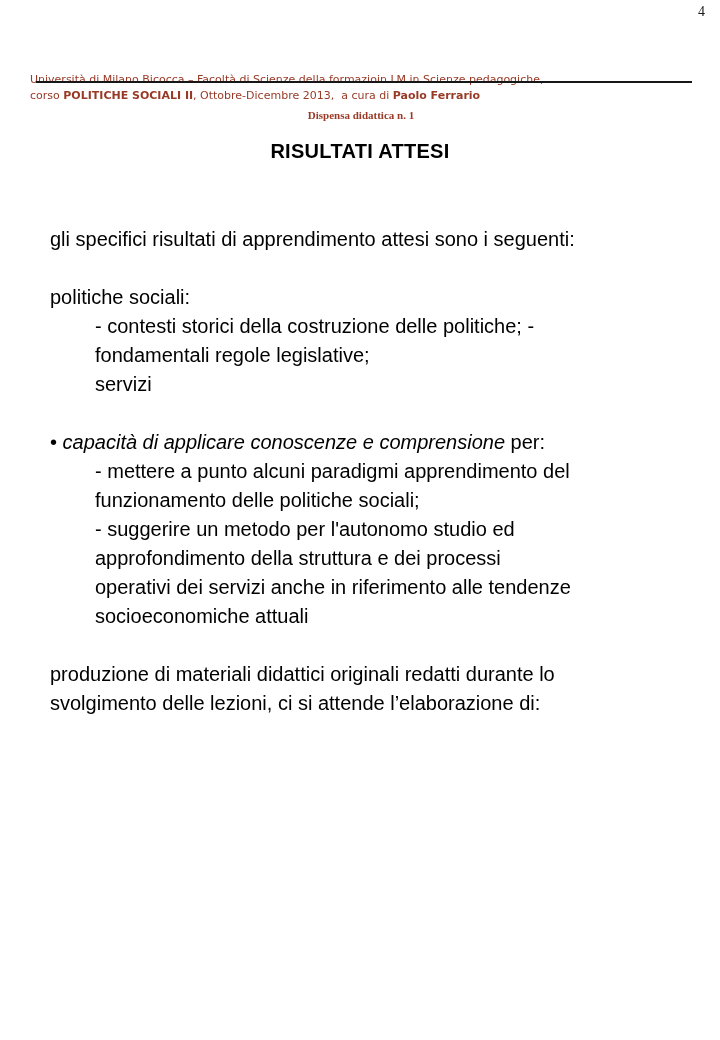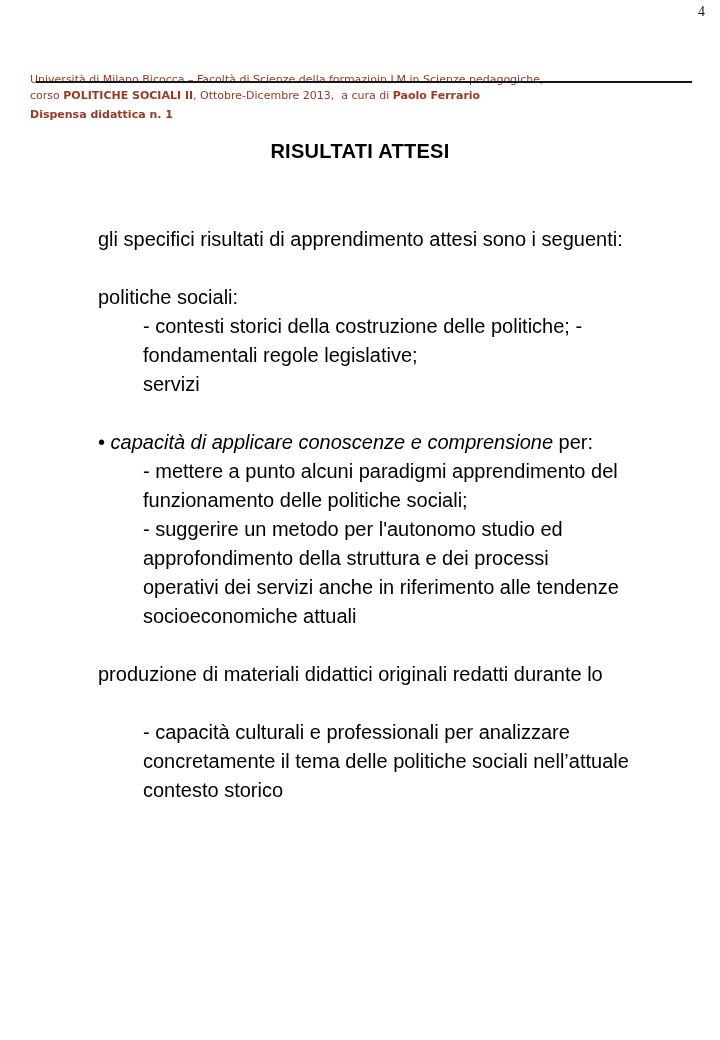--- a/index.html
+++ b/index.html
@@ -29,7 +29,7 @@
     font-size:11px;line-height:16px;margin-top:48px;
   }
   .header-line{white-space:pre;}
-  .header-line-right{text-align:left;font-weight:bold;margin-top:3px;}
+  .header-line-right{text-align:center;font-weight:bold;margin-top:3px;font-family:Liberation Serif, serif;}
   .rule{
     position:absolute;top:81px;left:36px;width:656px;height:0;
     border-top:2px solid var(--rule);

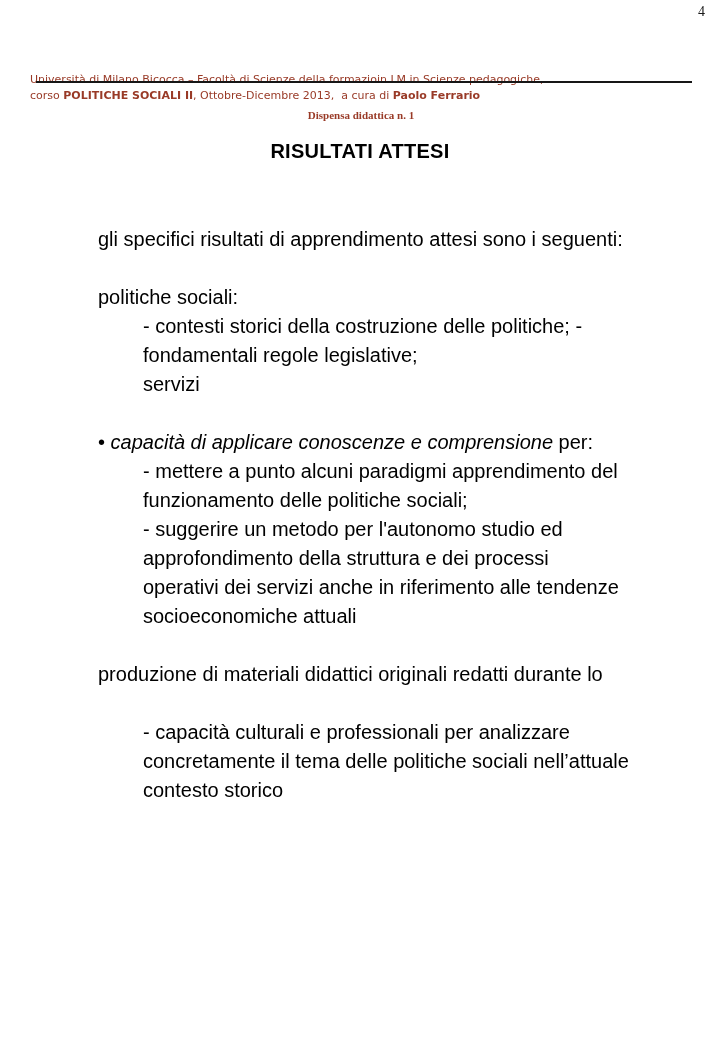--- a/index.html
+++ b/index.html
@@ -46,7 +46,7 @@
     font-size:20px;line-height:29px;color:var(--body-text);
   }
   .para{margin:0 0 29px 0;}
-  .line{white-space:pre;margin-left:48px;}
+  .line{white-space:pre;}
   .line.ind1{padding-left:45px;}
   .it{font-style:italic;}
   .b{font-weight:bold;}

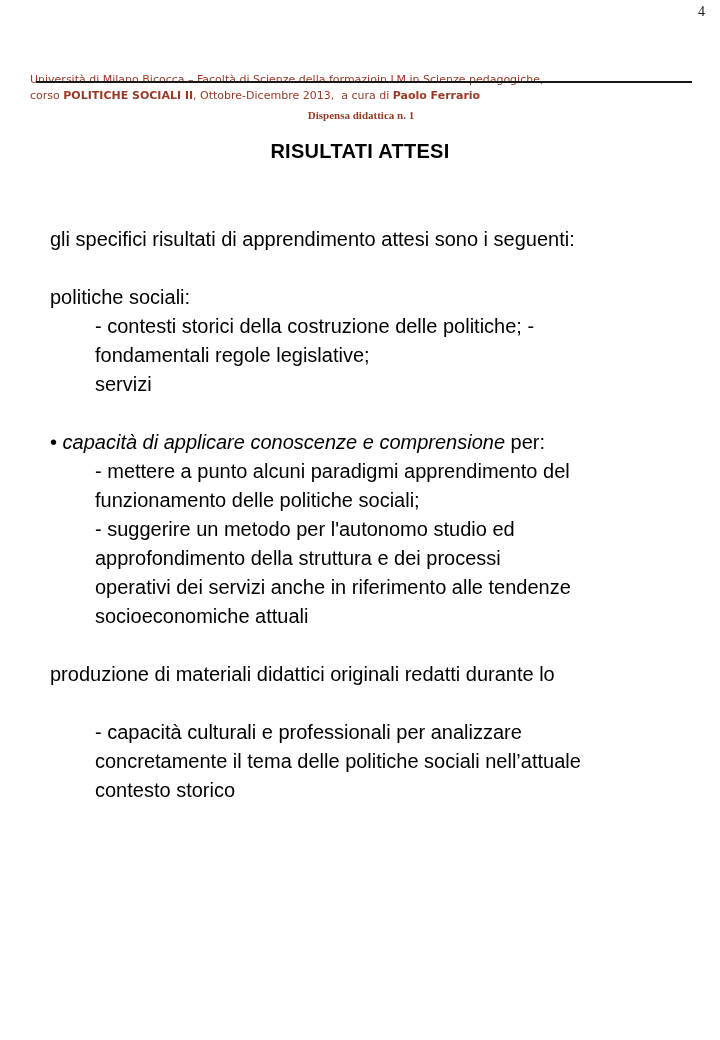--- a/index.html
+++ b/index.html
@@ -88,6 +88,7 @@
       </div>
       <div class="para">
         <div class="line ind0"><span>produzione di materiali didattici originali redatti durante lo</span></div>
+        <div class="line ind0"><span>svolgimento delle lezioni, ci si attende l’elaborazione di:</span></div>
       </div>
       <div class="para">
         <div class="line ind1"><span>- capacità culturali e professionali per analizzare</span></div>

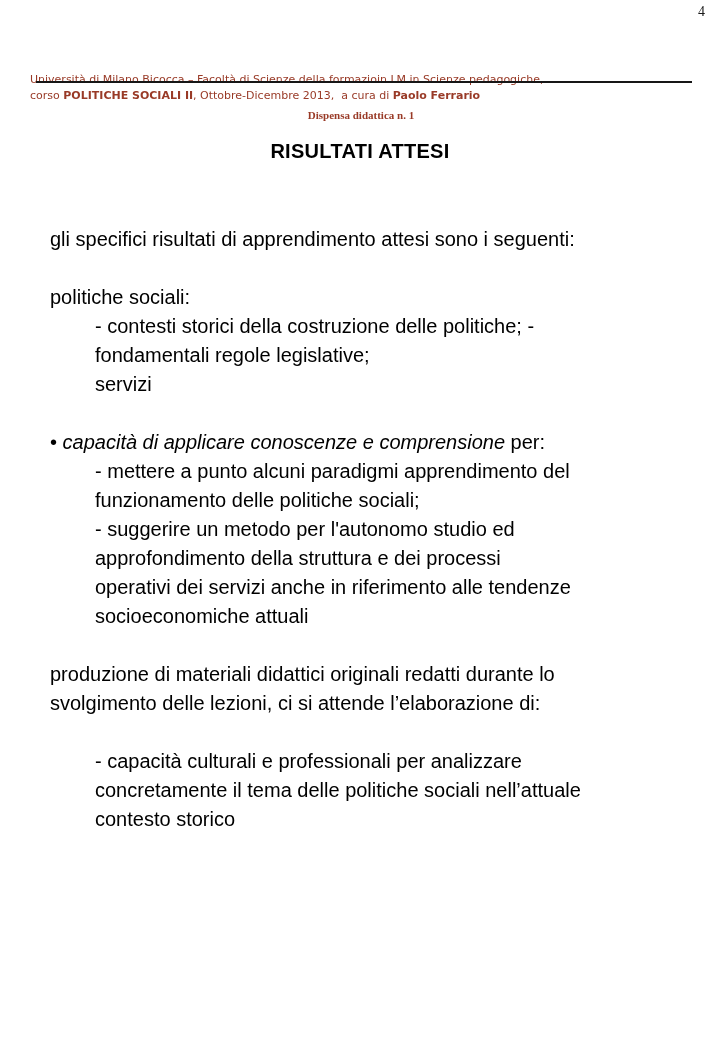--- a/index.html
+++ b/index.html
@@ -90,11 +90,6 @@
         <div class="line ind0"><span>produzione di materiali didattici originali redatti durante lo</span></div>
         <div class="line ind0"><span>svolgimento delle lezioni, ci si attende l’elaborazione di:</span></div>
       </div>
-      <div class="para">
-        <div class="line ind1"><span>- capacità culturali e professionali per analizzare</span></div>
-        <div class="line ind1"><span>concretamente il tema delle politiche sociali nell’attuale</span></div>
-        <div class="line ind1"><span>contesto storico</span></div>
-      </div>
     </div>
 </div>
 

